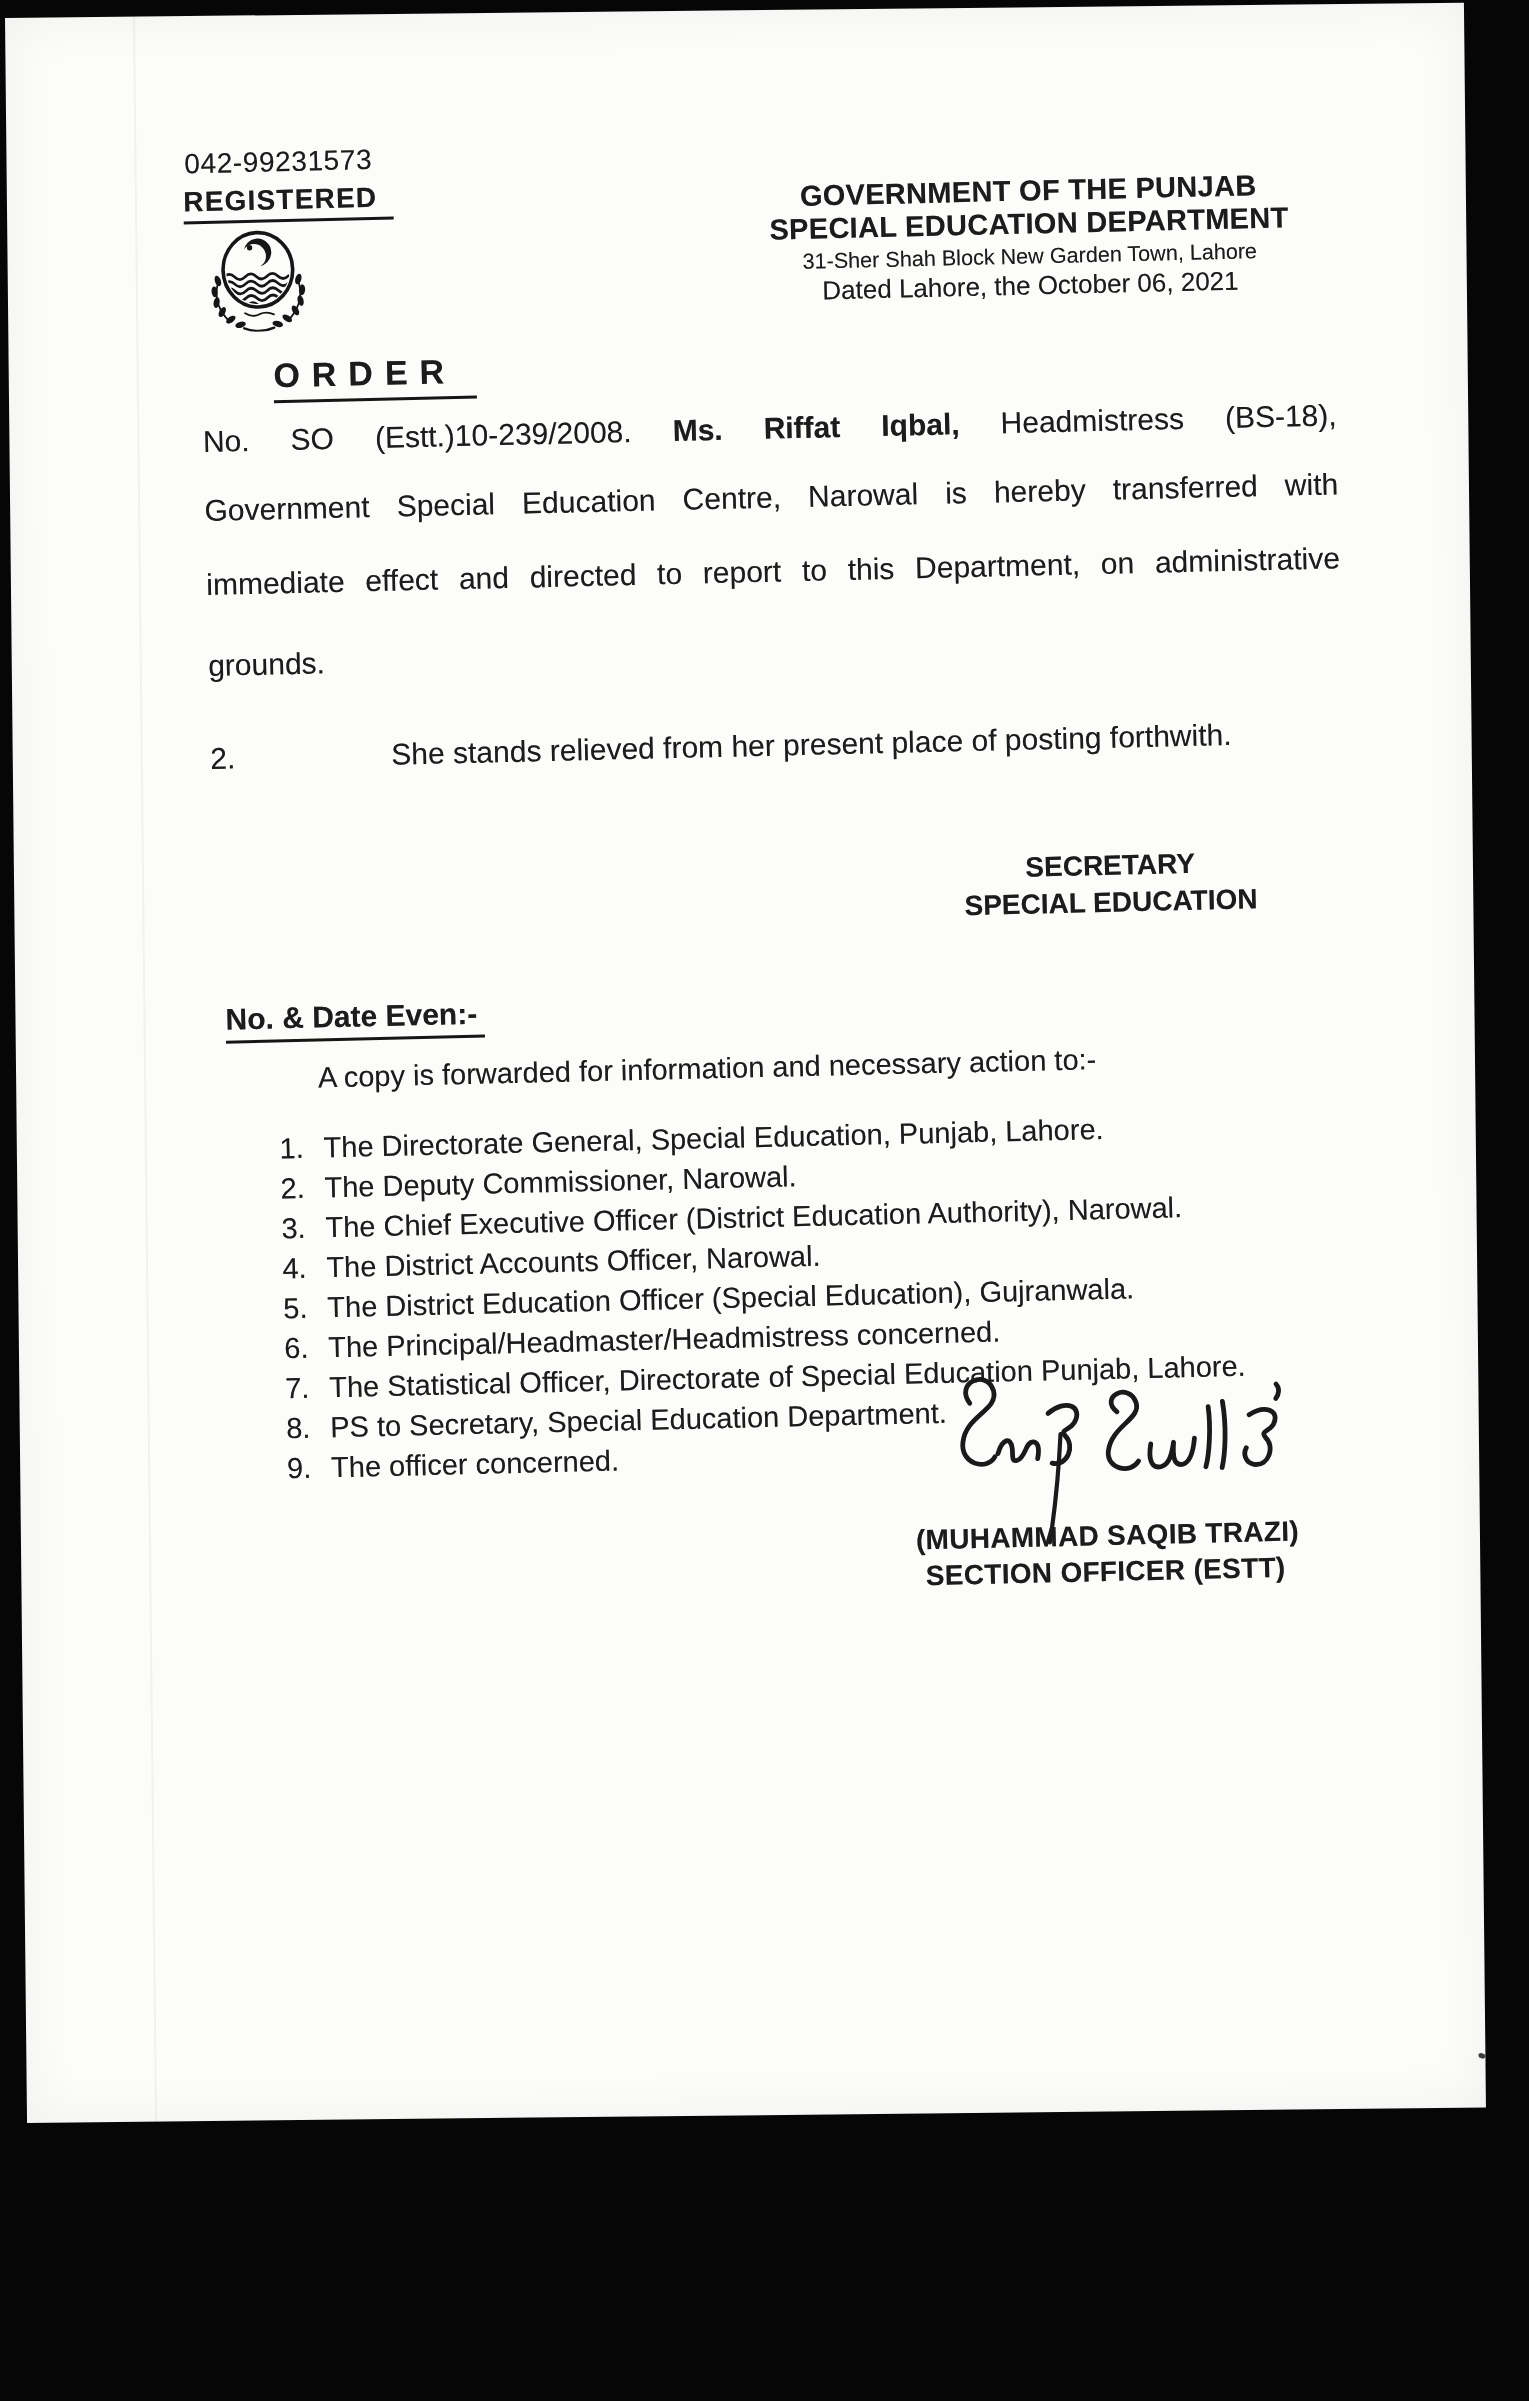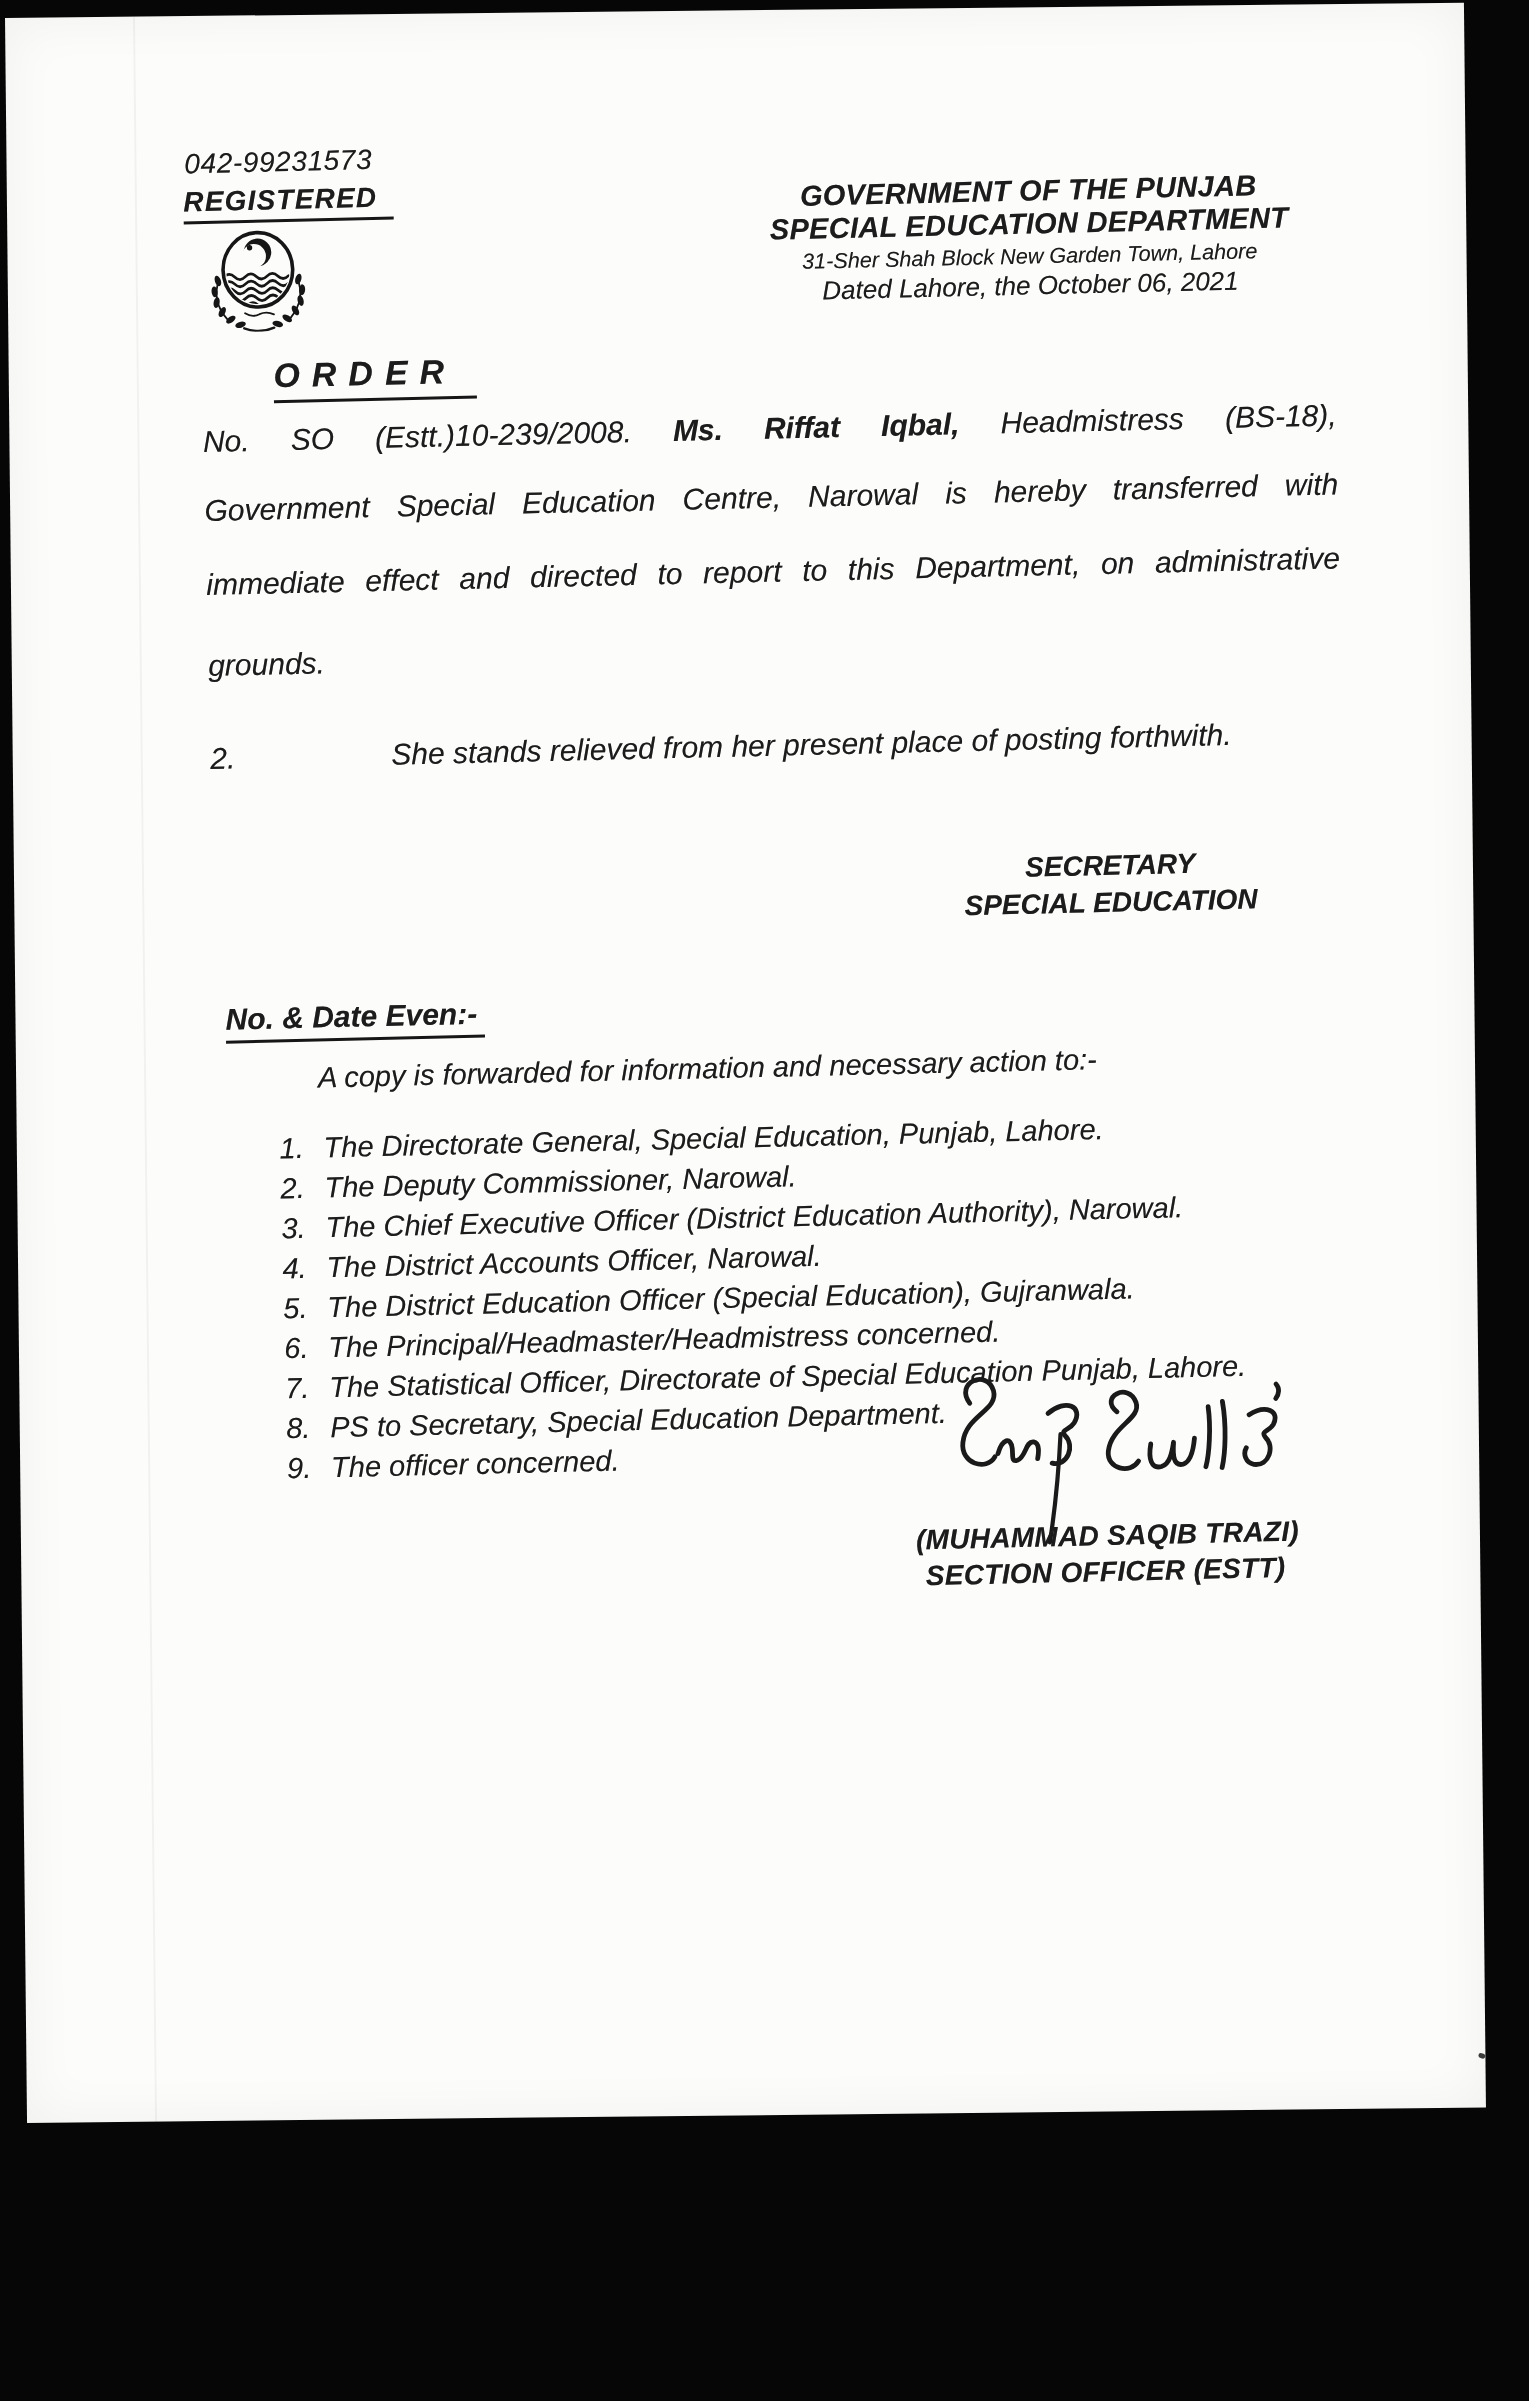--- a/index.html
+++ b/index.html
@@ -4,7 +4,7 @@
 <style>
   html,body{margin:0;padding:0;background:#050505;}
   .canvas{position:relative;width:1529px;height:2401px;background:#060606;overflow:hidden;
-          font-family:"Liberation Sans",sans-serif;color:#1c1c1c;font-style:italic;}
+          font-family:"Liberation Sans",sans-serif;color:#1c1c1c;}
   .paper{position:absolute;left:4.8px;top:18px;width:1459px;height:2105px;background:#fcfcfa;
          transform:rotate(-0.6deg);transform-origin:top left;
          box-shadow:inset 0 0 54px rgba(0,0,0,0.05);}

